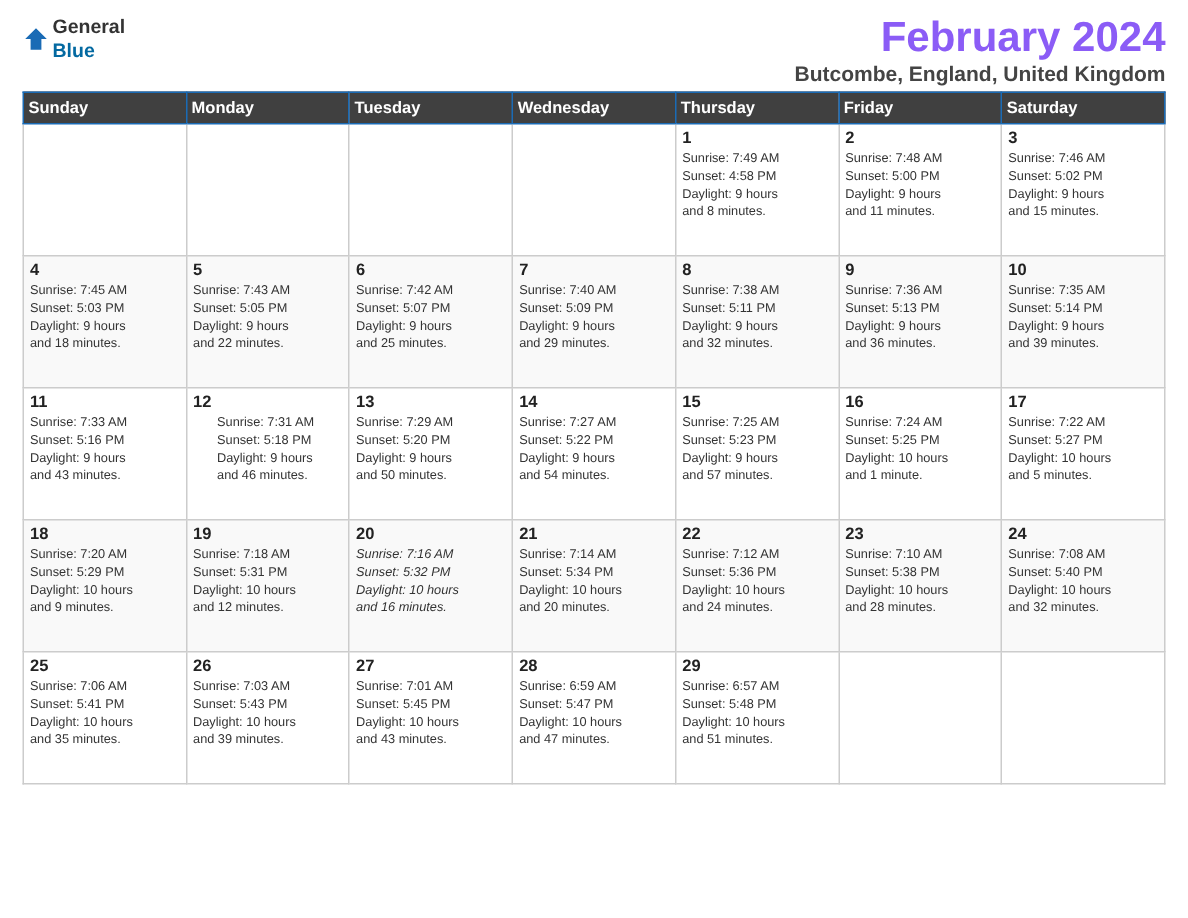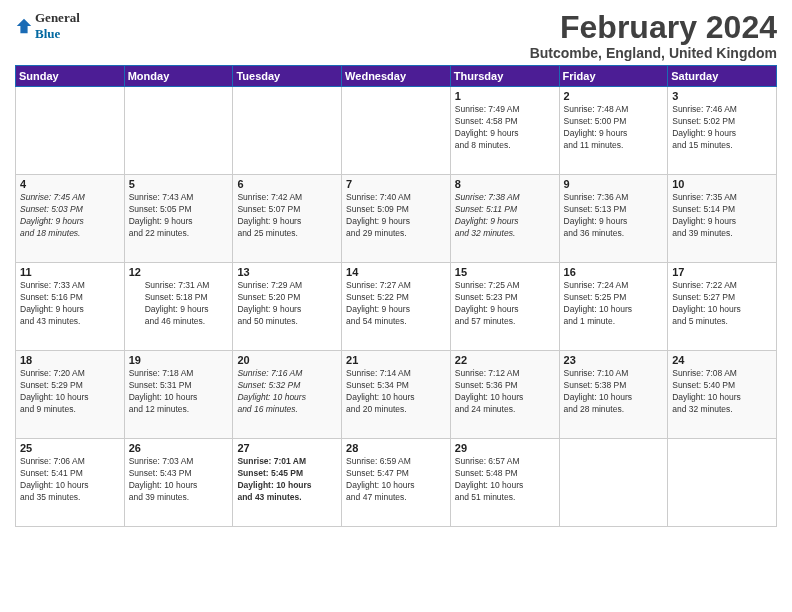--- a/index.html
+++ b/index.html
@@ -24,7 +24,6 @@
       display: flex;
       align-items: center;
       gap: 2px;
-      font-family: Liberation Serif, serif;
     }
     .logo-text {
       font-size: 13px;

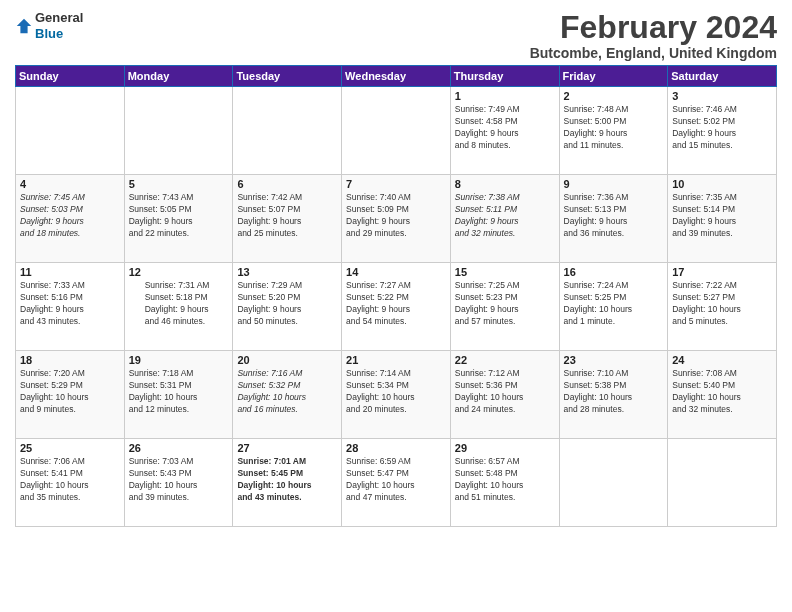--- a/index.html
+++ b/index.html
@@ -40,9 +40,9 @@
       text-align: right;
     }
     .month-title {
-      font-size: 32px;
-      font-weight: bold;
-      color: #404040;
+      font-size: 28px;
+      font-weight: bold;
+      color: #8b5cf6;
       line-height: 1.1;
     }
     .location {

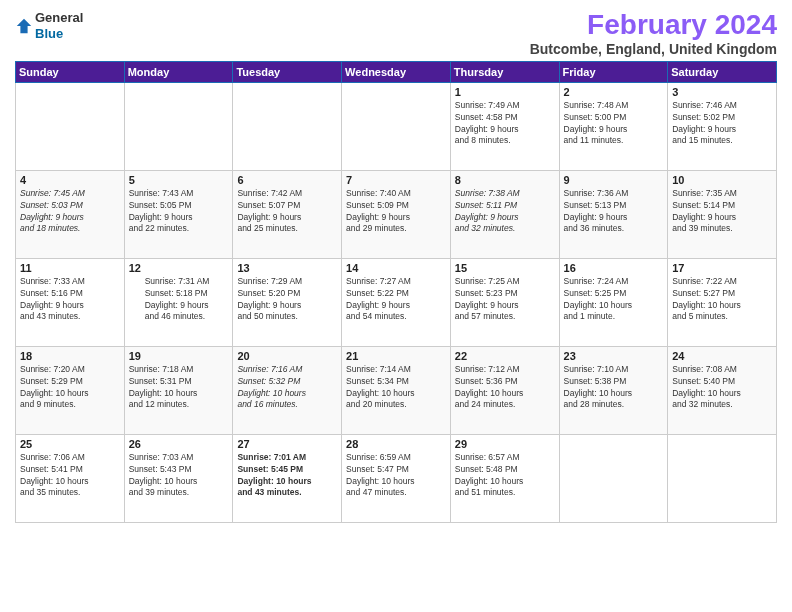--- a/index.html
+++ b/index.html
@@ -56,7 +56,7 @@
       table-layout: fixed;
     }
     .calendar-table th {
-      background-color: #4c1d95;
+      background-color: #404040;
       color: #fff;
       font-size: 11px;
       font-weight: bold;

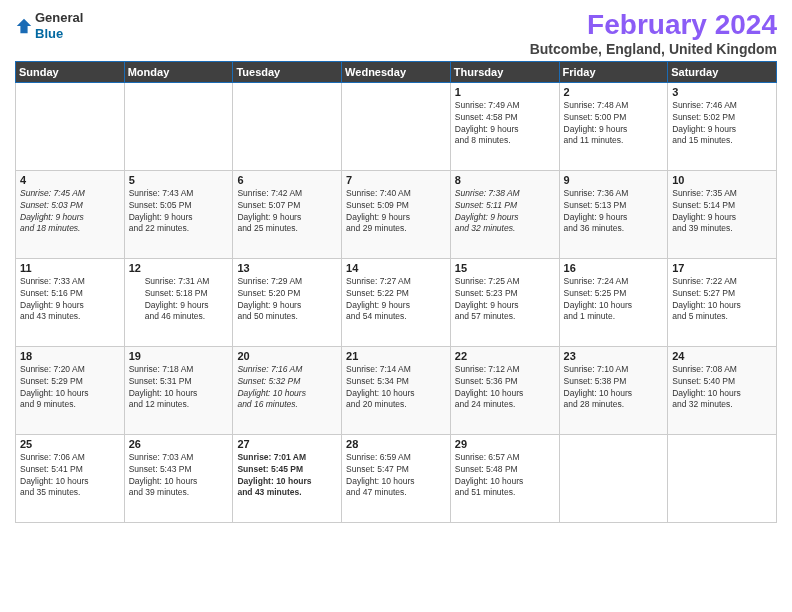--- a/index.html
+++ b/index.html
@@ -157,7 +157,7 @@
         <tr>
           <td>
             <span class="day-number">4</span>
-            <div class="day-info" style="white-space: pre-line; font-style: italic;">Sunrise: 7:45 AM
+            <div class="day-info" style="white-space: pre-line;">Sunrise: 7:45 AM
 Sunset: 5:03 PM
 Daylight: 9 hours
 and 18 minutes.</div>

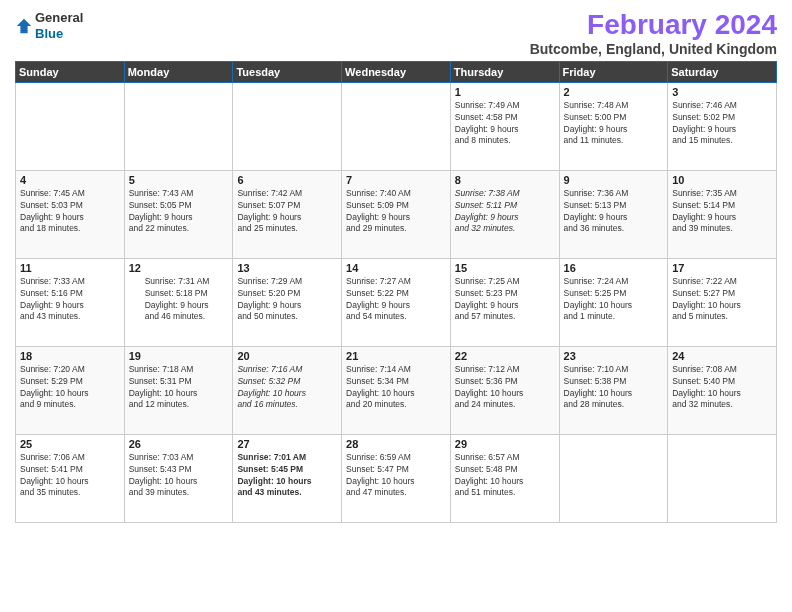--- a/index.html
+++ b/index.html
@@ -185,7 +185,7 @@
           </td>
           <td>
             <span class="day-number">8</span>
-            <div class="day-info" style="white-space: pre-line; font-style: italic;">Sunrise: 7:38 AM
+            <div class="day-info" style="white-space: pre-line;">Sunrise: 7:38 AM
 Sunset: 5:11 PM
 Daylight: 9 hours
 and 32 minutes.</div>

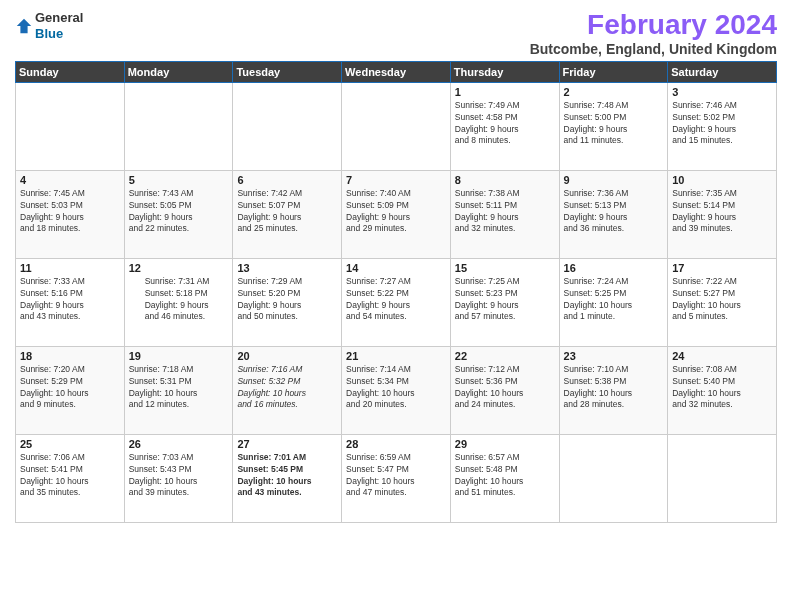--- a/index.html
+++ b/index.html
@@ -324,7 +324,7 @@
           </td>
           <td>
             <span class="day-number">27</span>
-            <div class="day-info" style="white-space: pre-line; font-weight: bold;">Sunrise: 7:01 AM
+            <div class="day-info" style="white-space: pre-line;">Sunrise: 7:01 AM
 Sunset: 5:45 PM
 Daylight: 10 hours
 and 43 minutes.</div>

